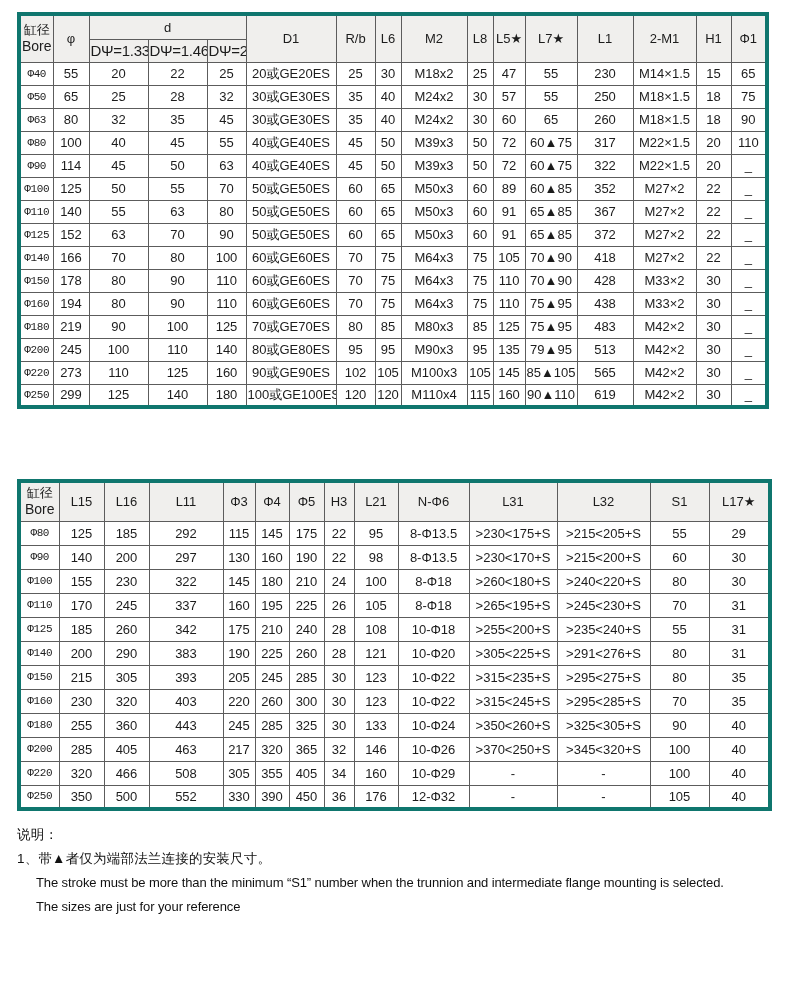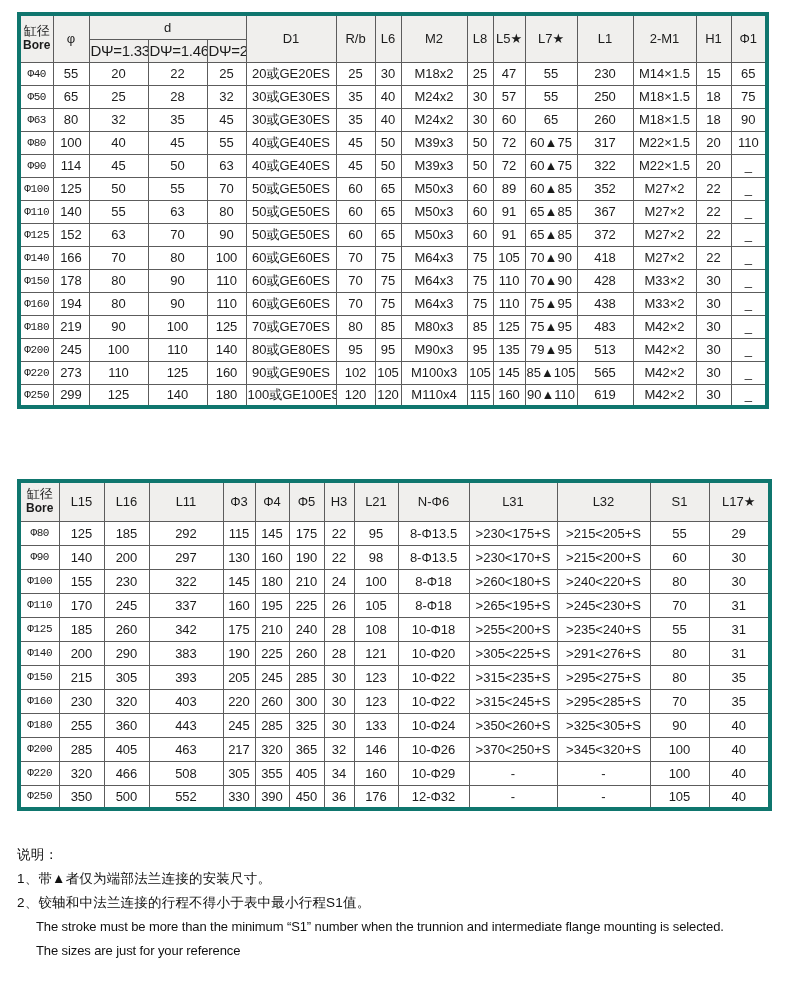--- a/index.html
+++ b/index.html
@@ -47,7 +47,7 @@
 
   .bore-th { line-height: 1.15; }
   .bore-zh { font-size: 13px; }
-  .bore-en { font-size: 12px; font-weight: bold; }
+  .bore-en { font-size: 14px; }
   tbody td:first-child { font-size: 11px; letter-spacing: -0.4px; font-family: Liberation Mono, monospace; }
 
   .notes { margin-top: 32px; font-size: 13.5px; line-height: 24px; color: #111; }

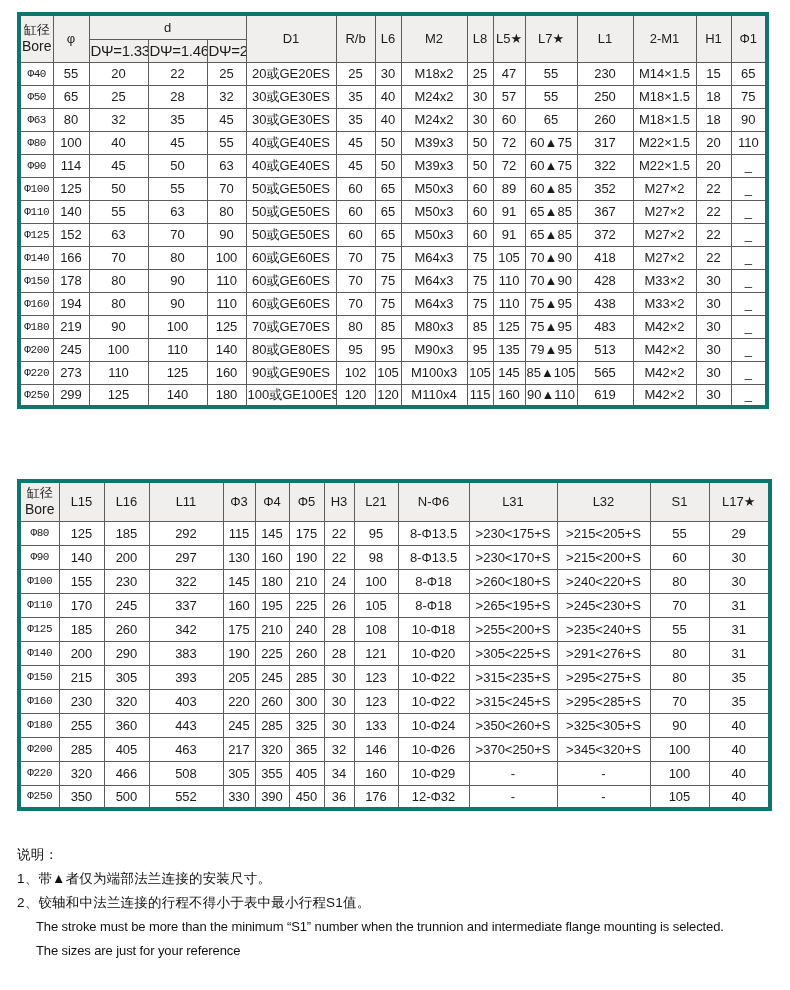--- a/index.html
+++ b/index.html
@@ -50,7 +50,7 @@
   .bore-en { font-size: 14px; }
   tbody td:first-child { font-size: 11px; letter-spacing: -0.4px; font-family: Liberation Mono, monospace; }
 
-  .notes { margin-top: 32px; font-size: 13.5px; line-height: 24px; color: #111; }
+  .notes { margin-top: 12px; font-size: 13.5px; line-height: 24px; color: #111; }
   .notes .zh { letter-spacing: 0.2px; }
   .notes .en { padding-left: 19px; font-size: 13px; letter-spacing: -0.1px; }
 </style>

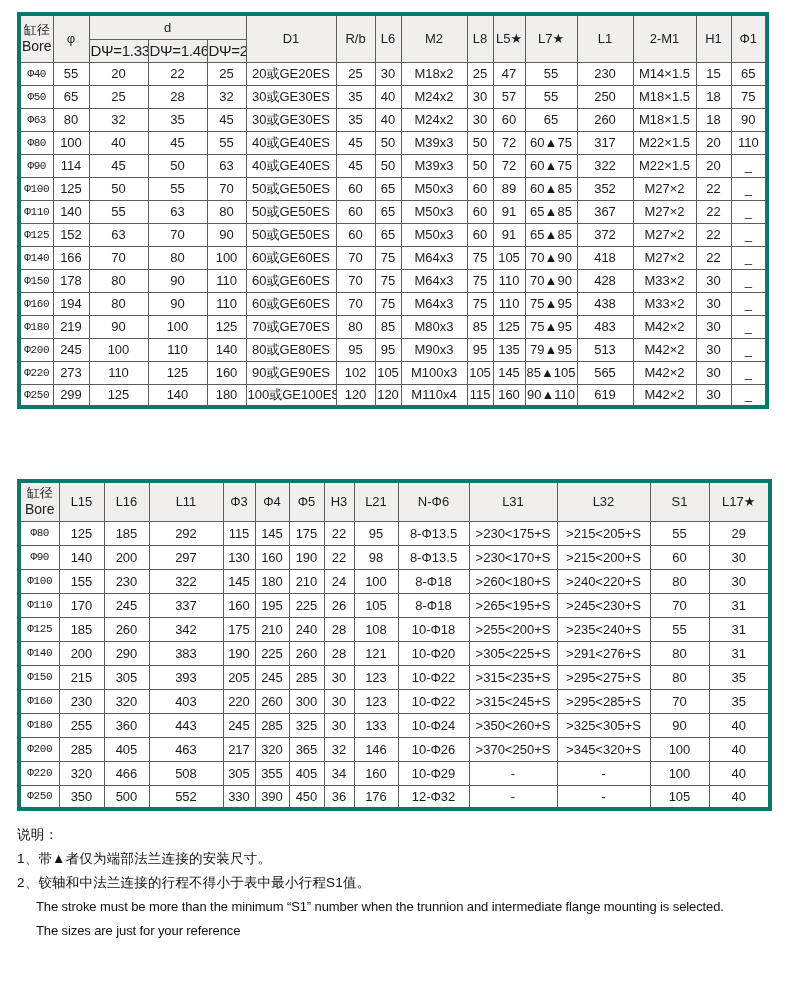--- a/index.html
+++ b/index.html
@@ -615,7 +615,6 @@
   <div class="notes">
     <div class="zh">说明：</div>
     <div class="zh">1、带▲者仅为端部法兰连接的安装尺寸。</div>
-    <div class="zh">2、铰轴和中法兰连接的行程不得小于表中最小行程S1值。</div>
     <div class="en">The stroke must be more than the minimum “S1” number when the  trunnion and intermediate flange mounting is selected.</div>
     <div class="en">The sizes are just for your reference</div>
   </div>

